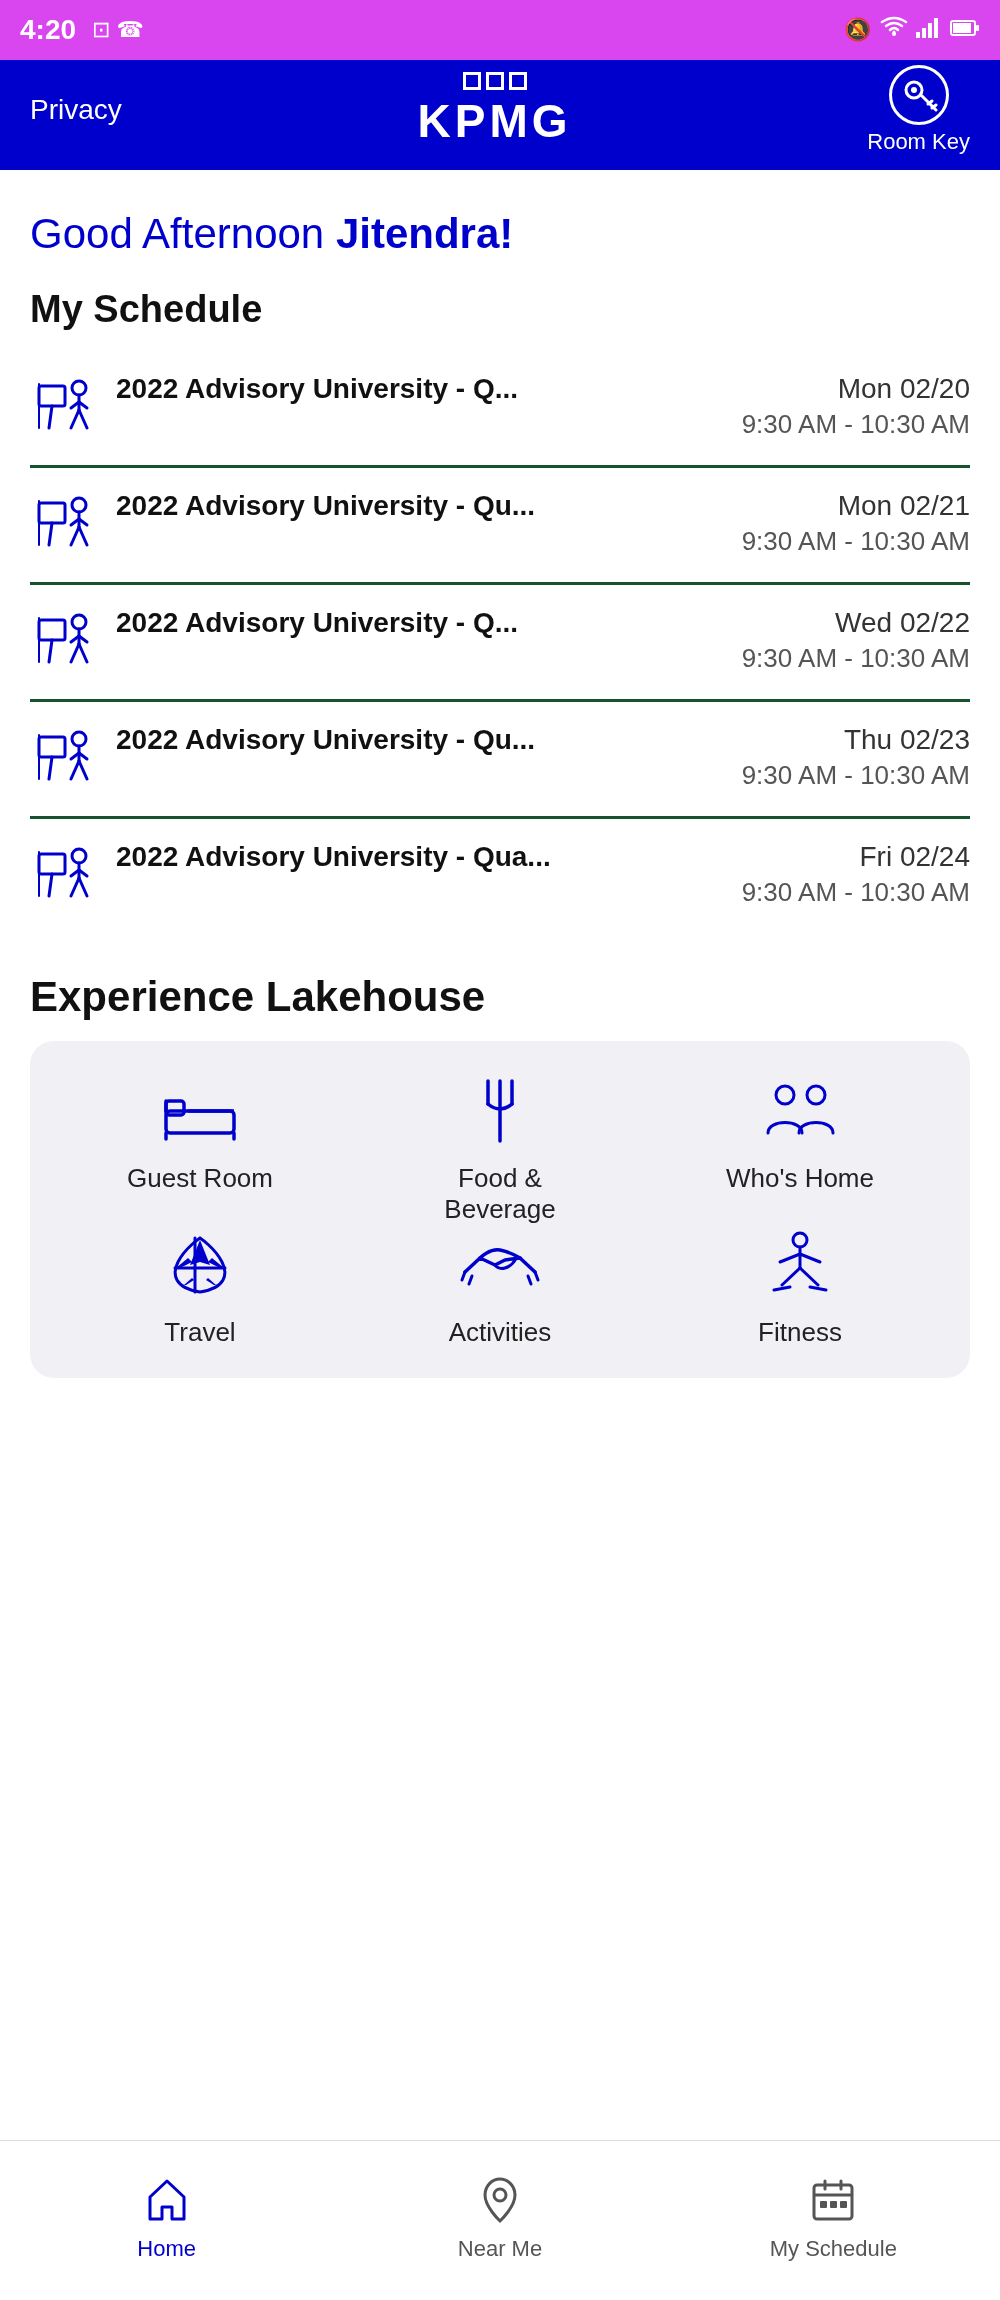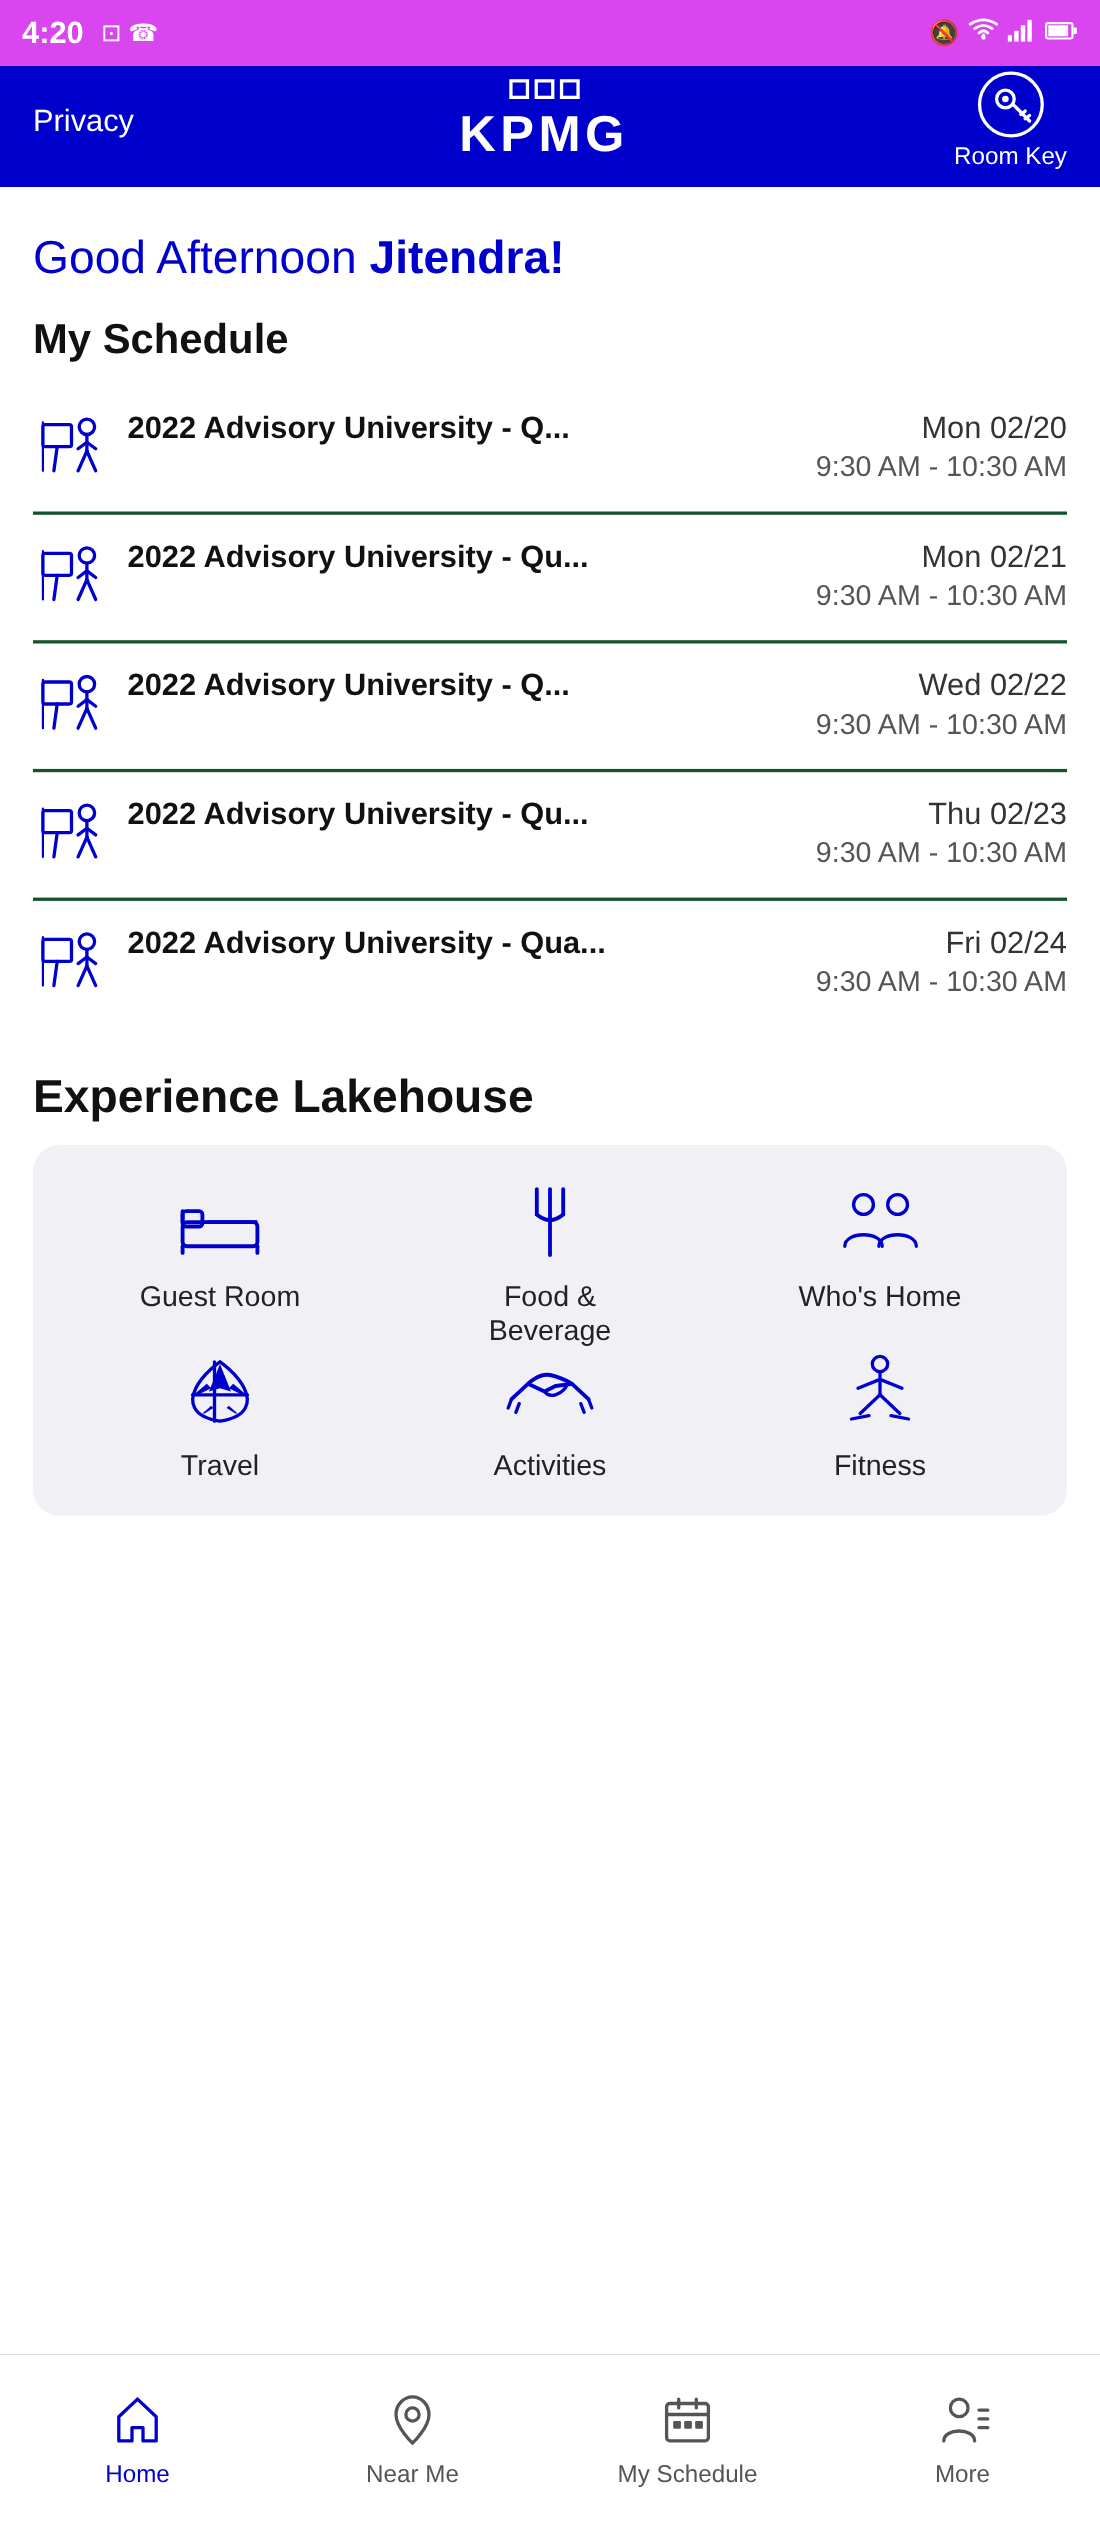--- a/index.html
+++ b/index.html
@@ -647,20 +647,6 @@
   </div>
 
 
-  <div class="nav-item">
-    <div class="nav-icon">
-      <svg viewBox="0 0 50 50" fill="none" xmlns="http://www.w3.org/2000/svg">
-
-        <circle cx="22" cy="14" r="8" stroke="#555" stroke-width="3" fill="none"></circle>
-        <path d="M8 44 C8 32 36 32 36 44" stroke="#555" stroke-width="3" fill="none" stroke-linecap="round"></path>
-
-        <line x1="40" y1="16" x2="48" y2="16" stroke="#555" stroke-width="3" stroke-linecap="round"></line>
-        <line x1="40" y1="24" x2="48" y2="24" stroke="#555" stroke-width="3" stroke-linecap="round"></line>
-        <line x1="40" y1="32" x2="48" y2="32" stroke="#555" stroke-width="3" stroke-linecap="round"></line>
-      </svg>
-    </div>
-    <span class="nav-label">More</span>
-  </div>
 
 </div>
 

